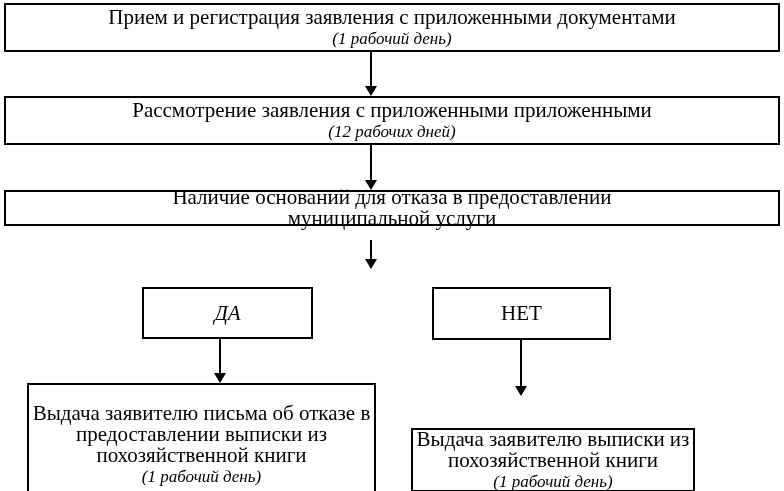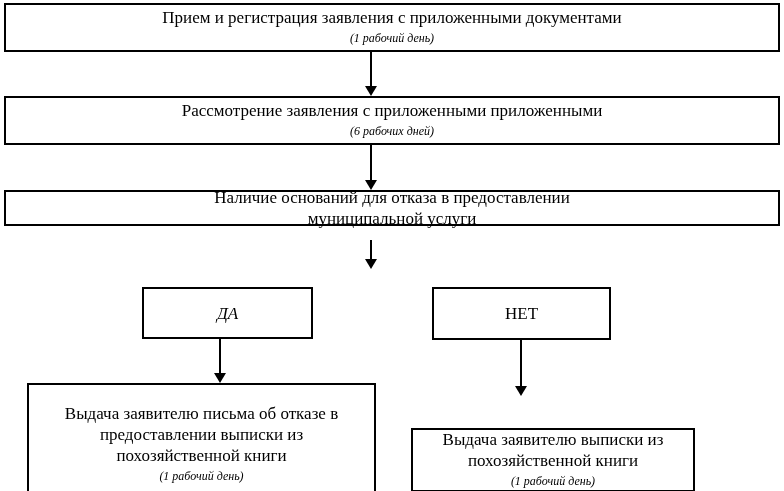--- a/index.html
+++ b/index.html
@@ -29,7 +29,7 @@
   }
   .box .line {
     display: block;
-    font-size: 17px;
+    font-size: 21px;
     line-height: 21px;
     white-space: nowrap;
   }

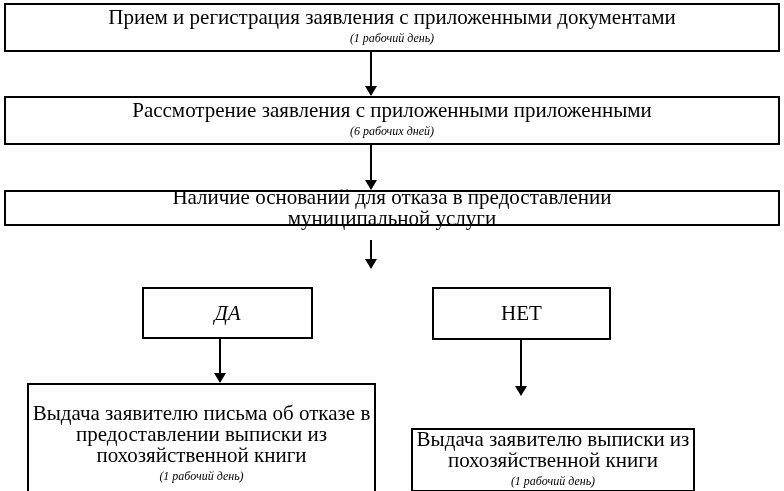--- a/index.html
+++ b/index.html
@@ -35,7 +35,7 @@
   }
   .box .duration {
     display: block;
-    font-size: 12px;
+    font-size: 17px;
     line-height: 21px;
     font-style: italic;
     white-space: nowrap;

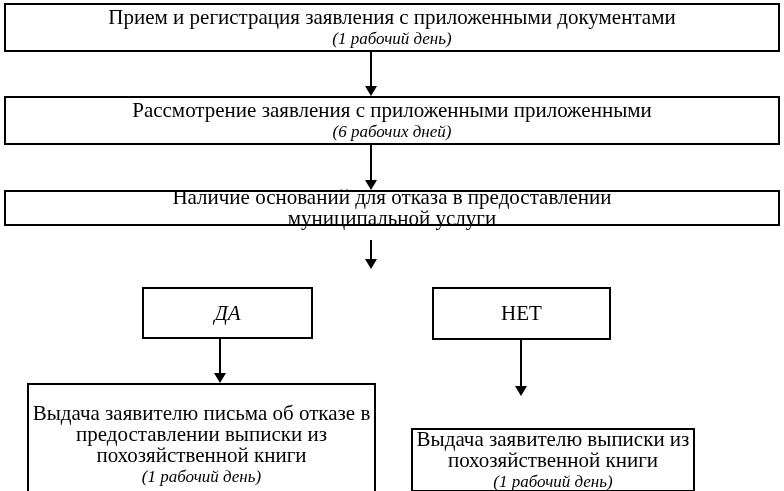--- a/index.html
+++ b/index.html
@@ -81,7 +81,7 @@
 
   <div class="box" style="left:4px; top:96px; width:776px; height:49px;">
     <span class="line">Рассмотрение заявления с приложенными приложенными</span>
-    <span class="duration">(6 рабочих дней)</span>
+    <span class="duration">(12 рабочих дней)</span>
   </div>
 
   <div class="arrow" style="left:365px; top:145px; height:45px;">

